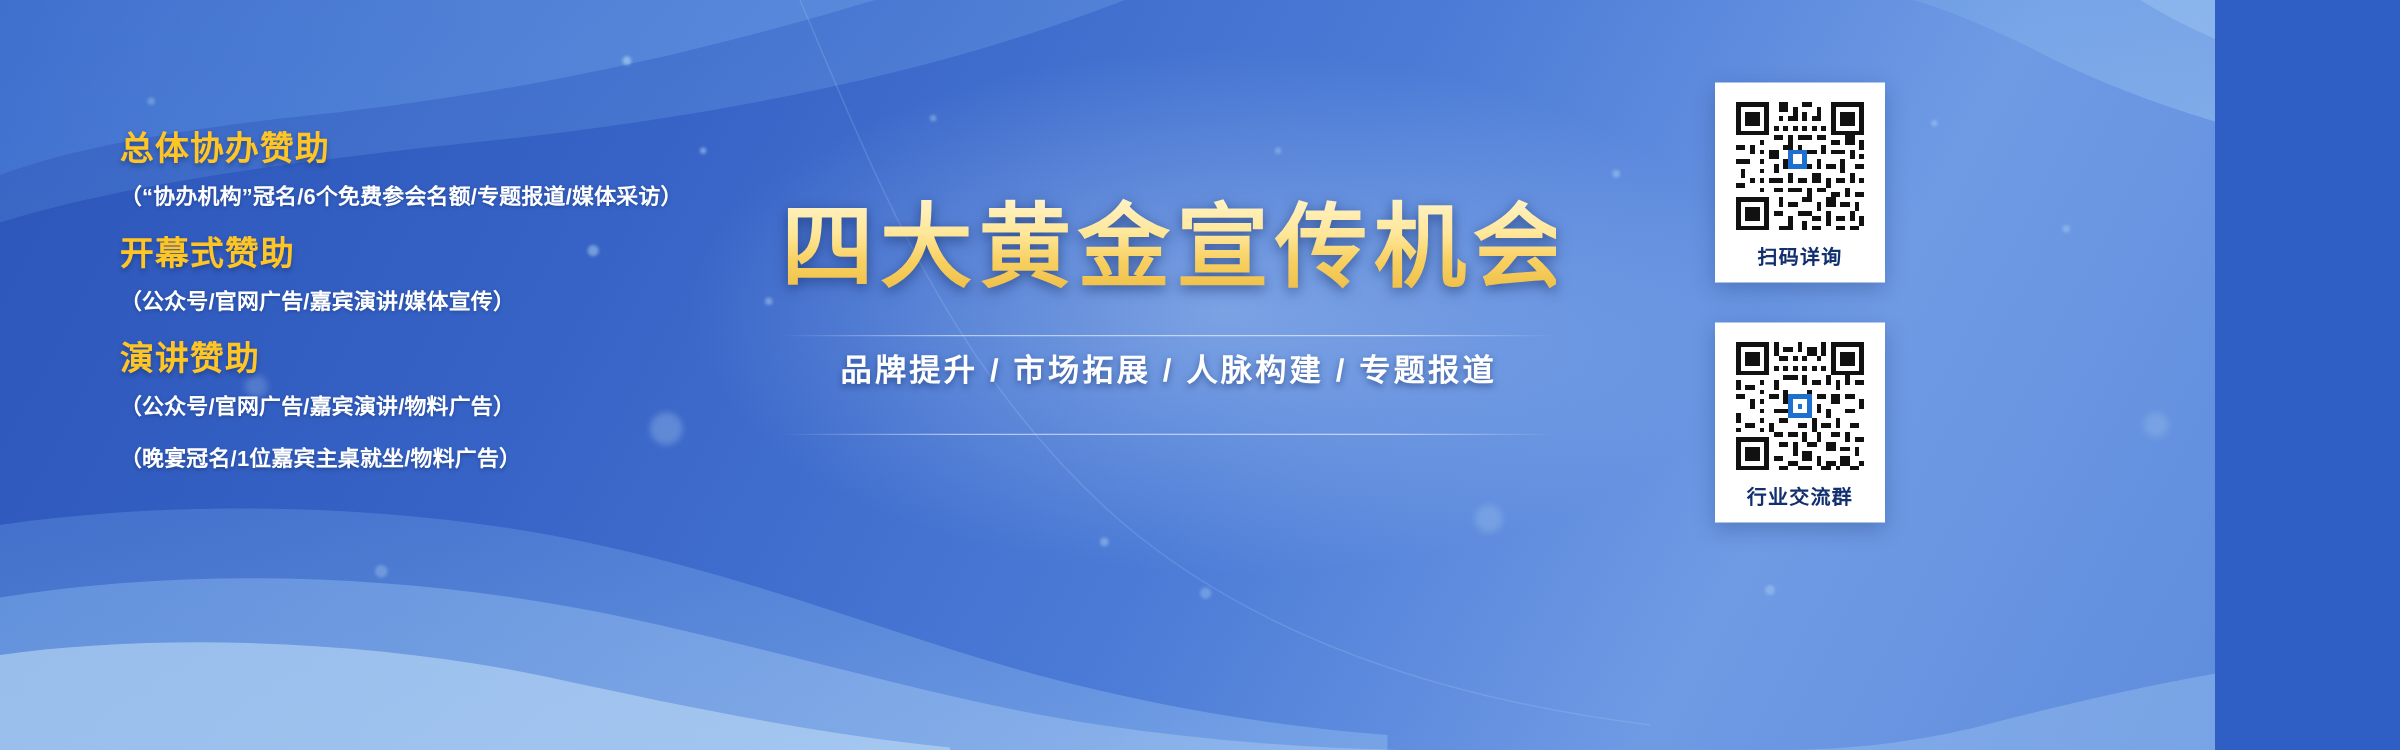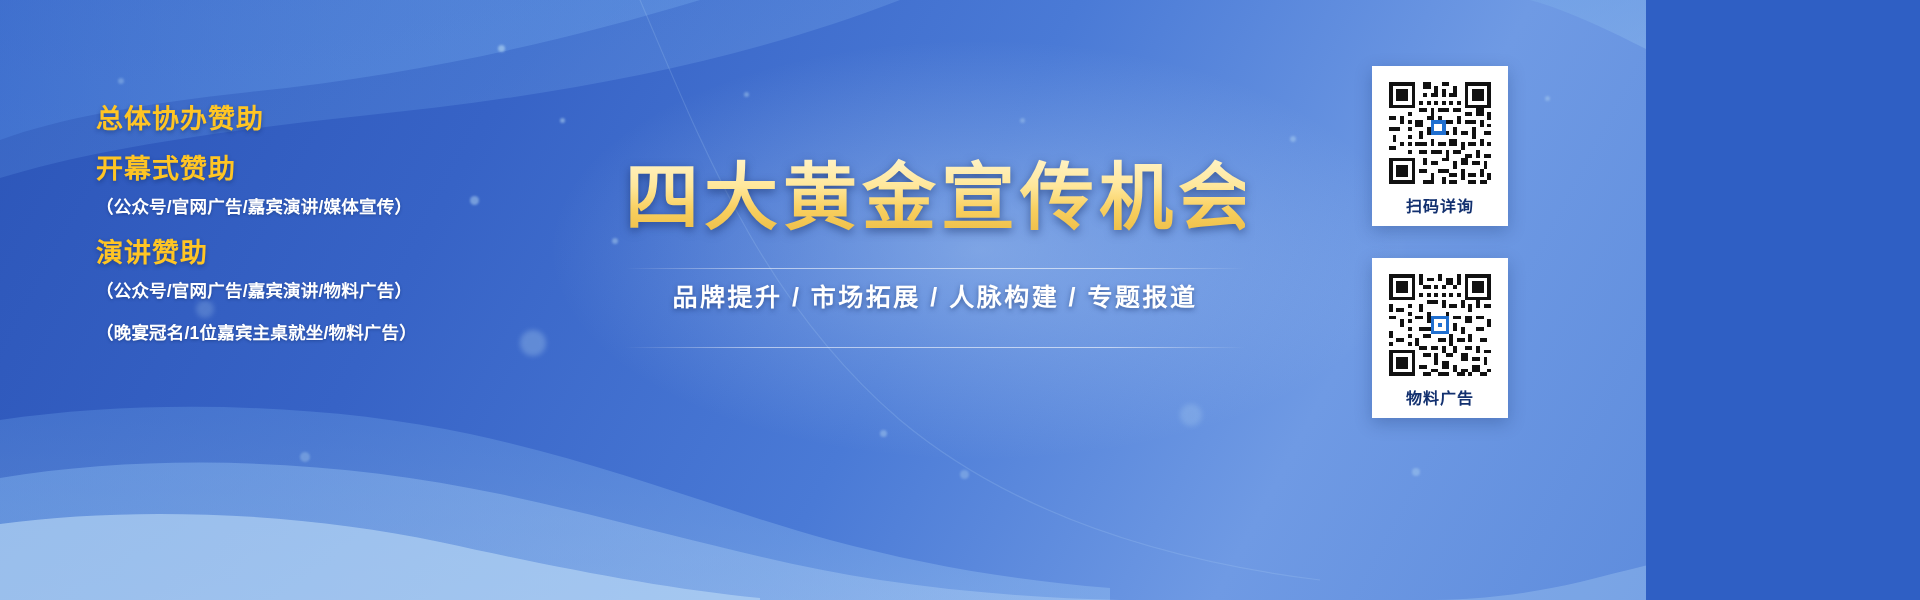--- a/index.html
+++ b/index.html
@@ -10,9 +10,8 @@
     background:#2f5fc4;
   }
   #banner{
-    position:relative;width:1631px;height:600px;overflow:hidden;
+    position:relative;width:1772px;height:600px;overflow:hidden;
     background:linear-gradient(118deg,#2c55b8 0%,#3763c6 28%,#4a7ad6 55%,#6f9ae4 78%,#5f8ddd 100%);
-    padding-left:15px;
   }
 
   

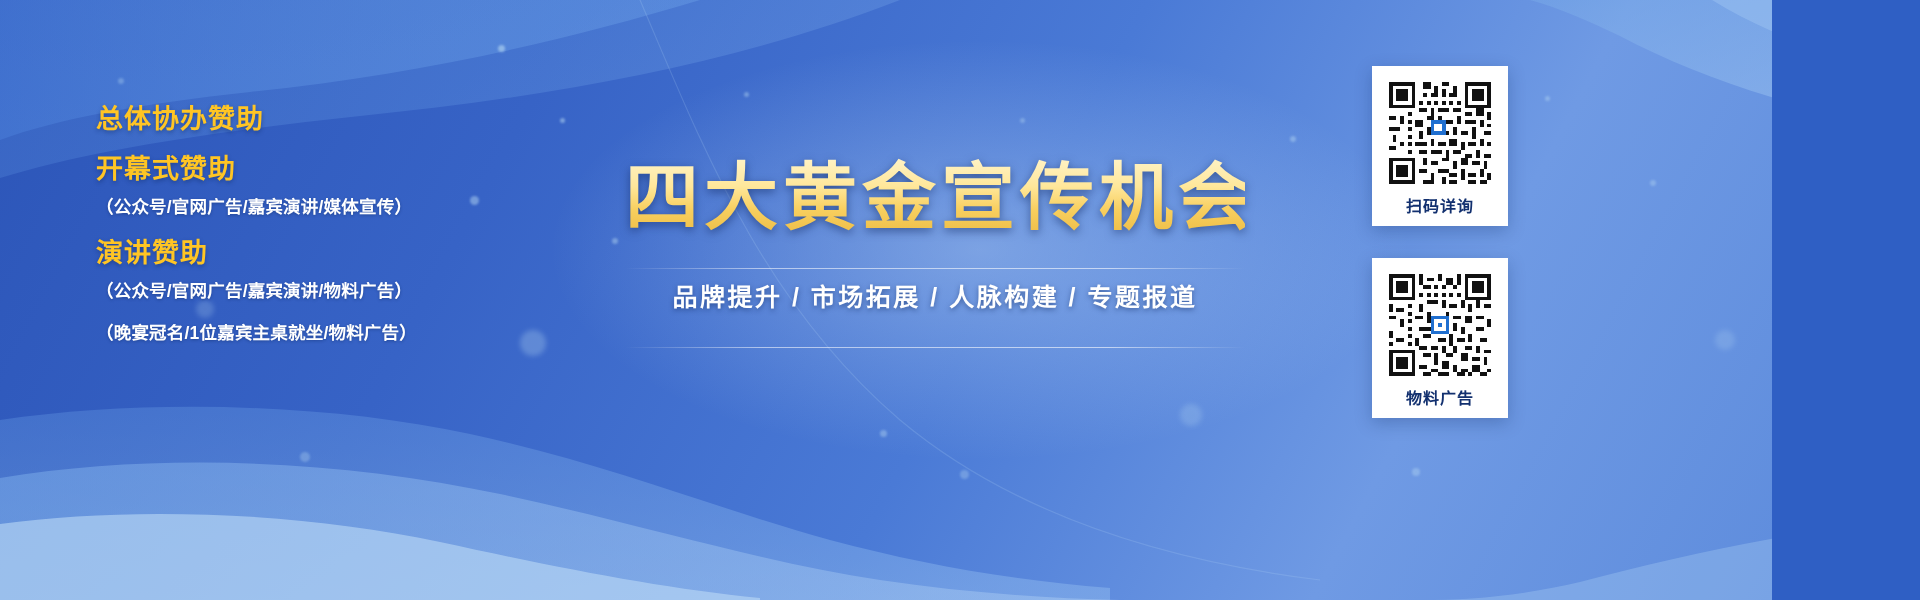--- a/index.html
+++ b/index.html
@@ -157,6 +157,7 @@
 
     <div class="tier">
       <div class="tier-title">总体协办赞助</div>
+      <div class="tier-detail">（“协办机构”冠名/6个免费参会名额/专题报道/媒体采访）</div>
     </div>
 
     <div class="tier">

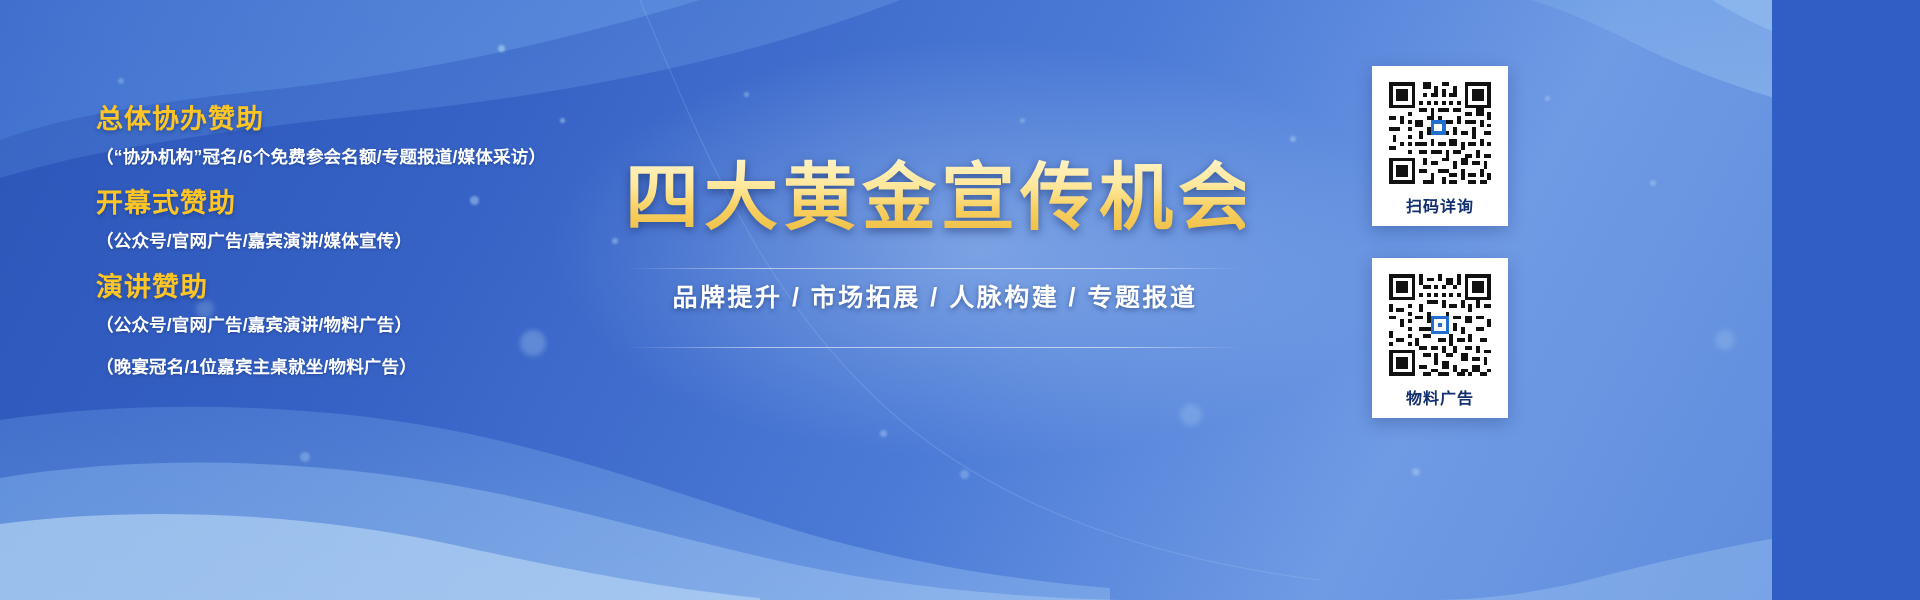--- a/index.html
+++ b/index.html
@@ -253,7 +253,7 @@
         <rect x="14" y="14" width="1" height="1" fill="#1f6fd0"></rect>
       </g>
     </svg>
-    <div class="qr-label">物料广告</div>
+    <div class="qr-label">行业交流群</div>
   </div>
 
 </div>

